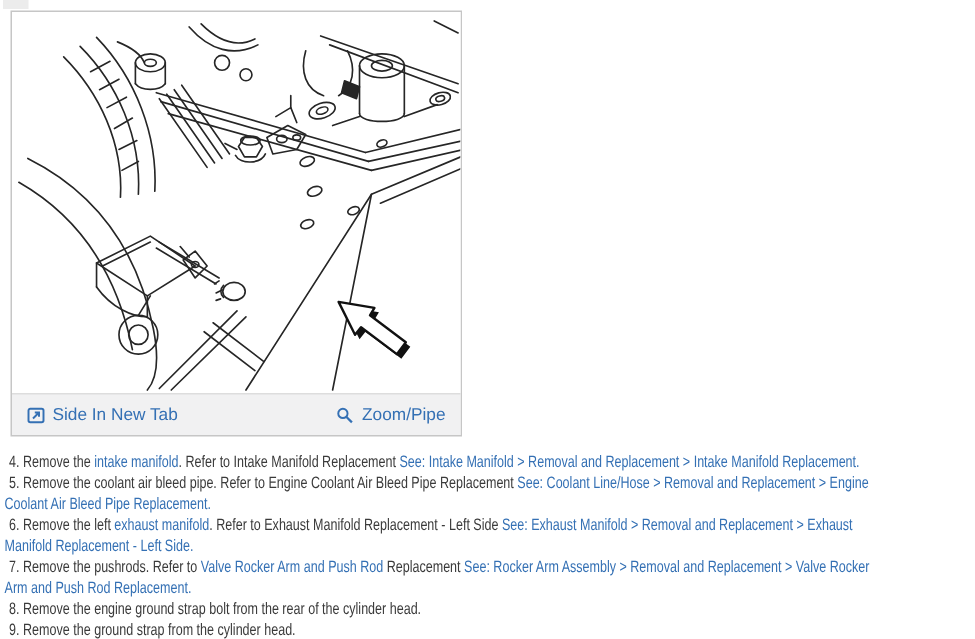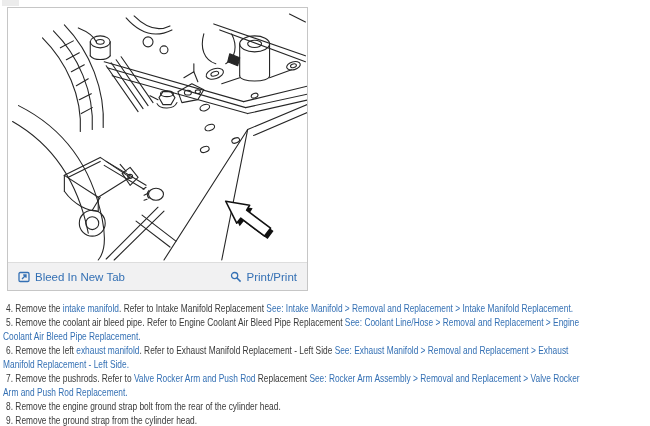--- a/index.html
+++ b/index.html
@@ -161,7 +161,7 @@
             <path d="M4,8 L8,4 M5.2,4 H8 V6.8" fill="none" stroke="#3470b4" stroke-width="1.3"></path>
           </svg>
         </span>
-        <span>Bleed In New Tab</span>
+        <span>Side In New Tab</span>
       </div>
       <div class="footer-link">
         <span>

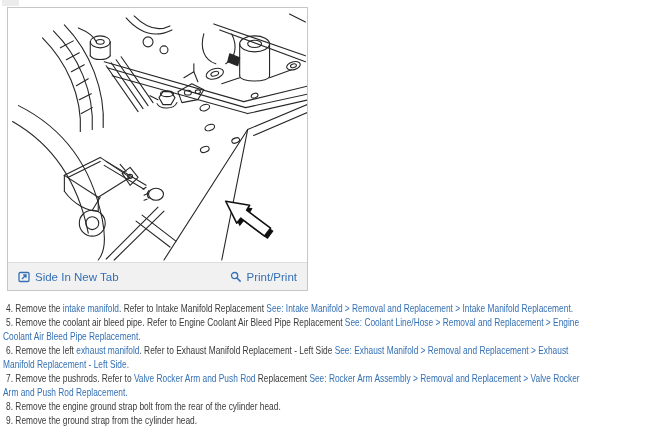--- a/index.html
+++ b/index.html
@@ -170,7 +170,7 @@
             <path d="M7 7 L10.6 10.6" stroke="#3470b4" stroke-width="1.5"></path>
           </svg>
         </span>
-        <span>Print/Print</span>
+        <span>Zoom/Pipe</span>
       </div>
     </div>
   </div>

